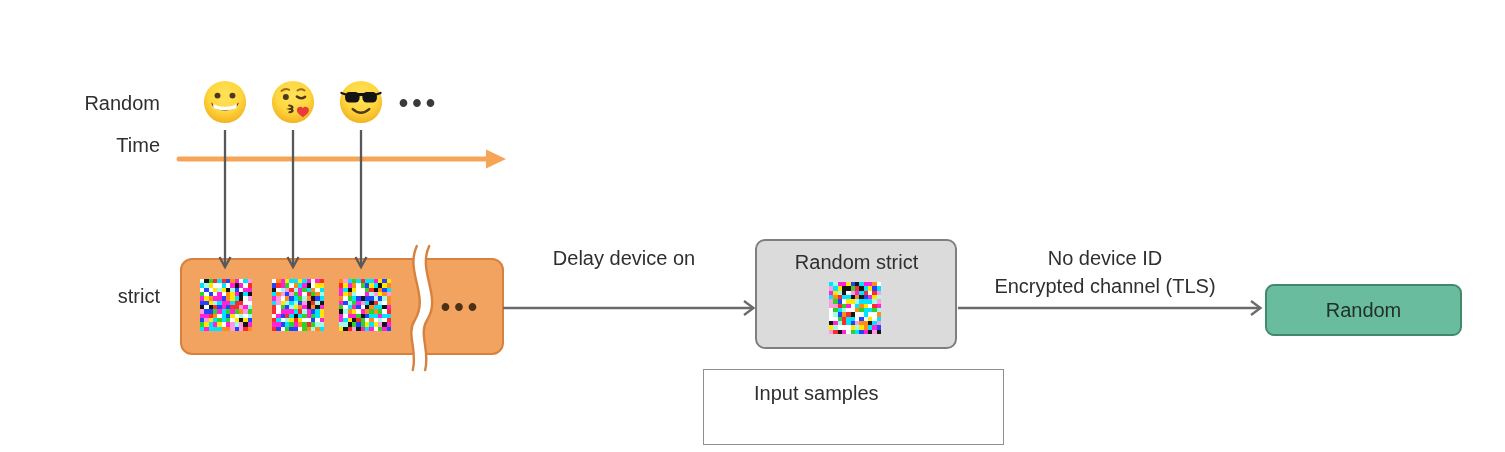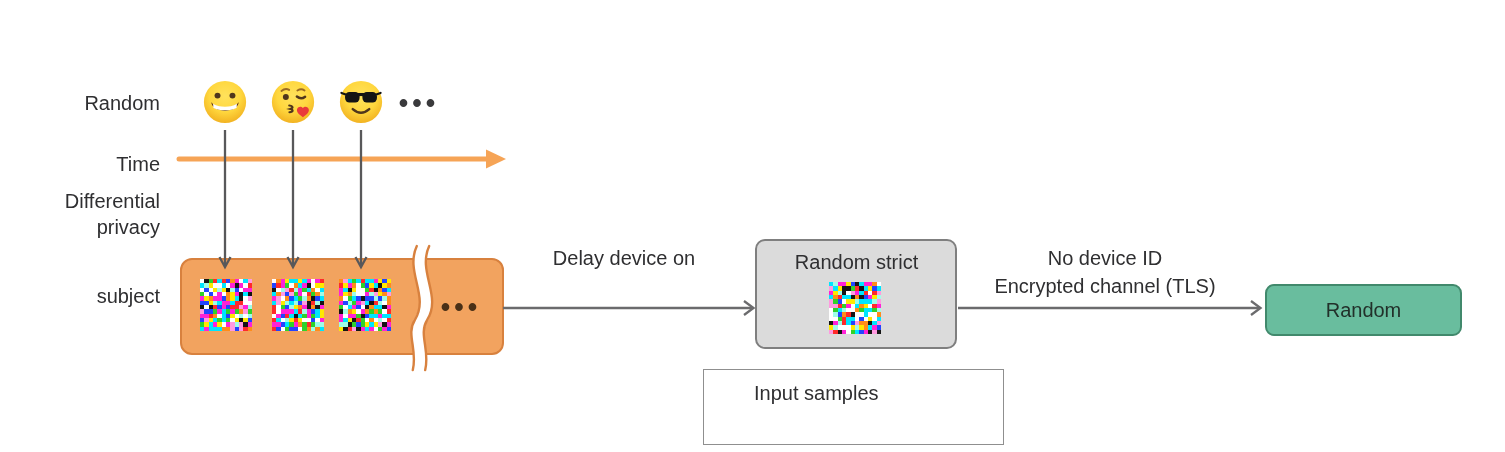--- a/index.html
+++ b/index.html
@@ -57,7 +57,7 @@
 <div class="stage">
 
   <div class="rowlabel" style="top:90px">Random</div>
-  <div class="rowlabel" style="top:151px">Time</div>
+  <div class="rowlabel" style="top:132px">Time</div>
   <div class="rowlabel" style="top:188px">
     <div>Differential</div>
     <div>privacy</div>

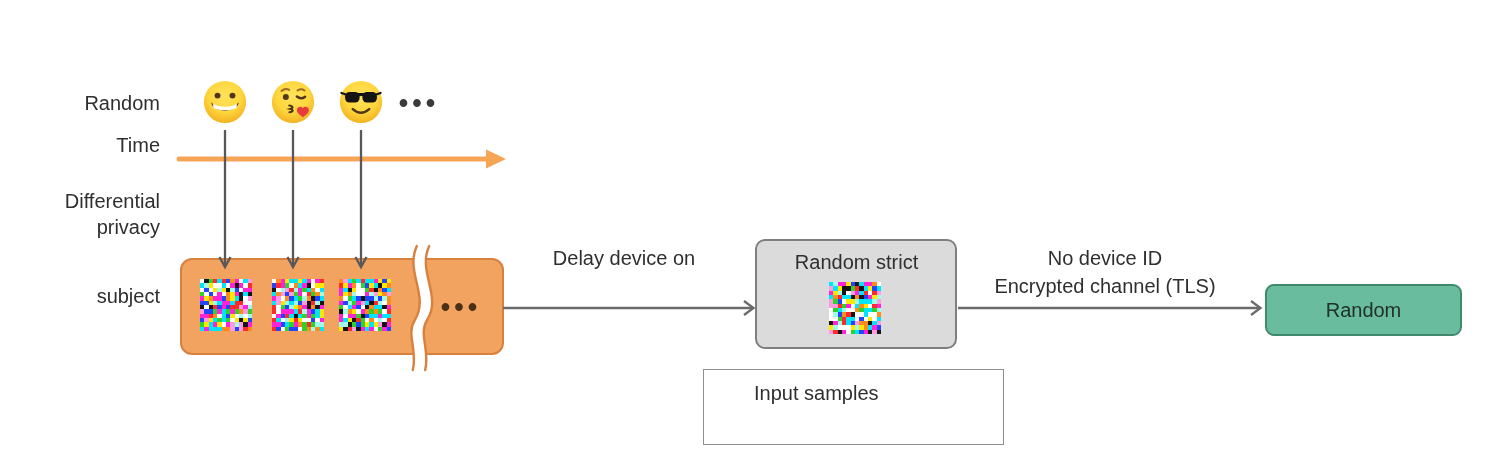--- a/index.html
+++ b/index.html
@@ -58,10 +58,6 @@
 
   <div class="rowlabel" style="top:90px">Random</div>
   <div class="rowlabel" style="top:132px">Time</div>
-  <div class="rowlabel" style="top:188px">
-    <div>Differential</div>
-    <div>privacy</div>
-  </div>
   <div class="rowlabel" style="top:283px">
     <div>subject</div>
   </div>

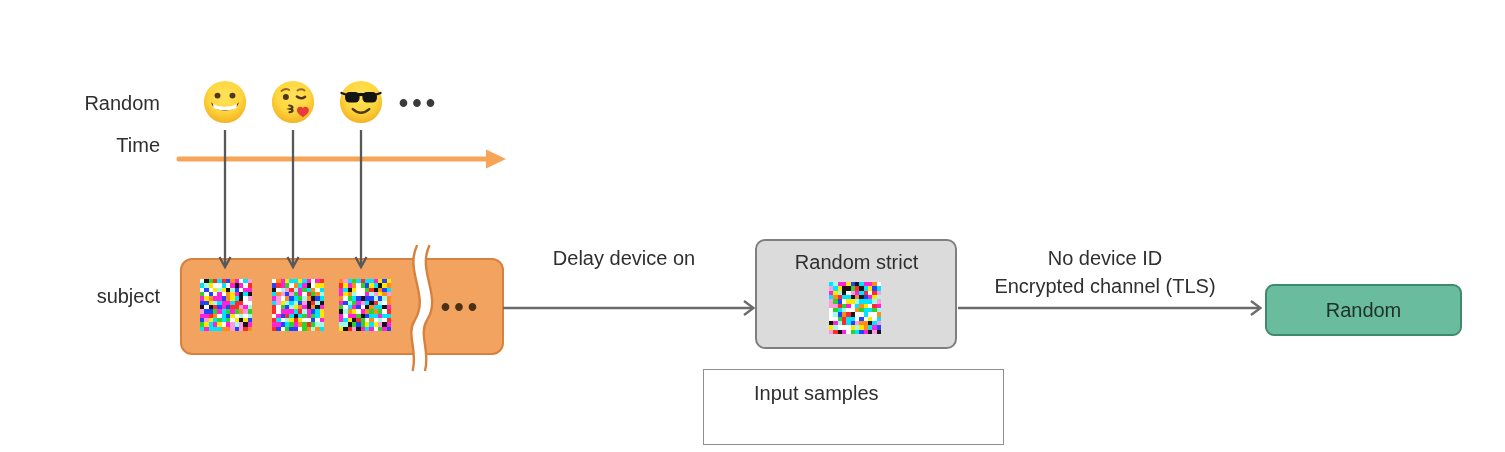--- a/index.html
+++ b/index.html
@@ -59,7 +59,7 @@
   <div class="rowlabel" style="top:90px">Random</div>
   <div class="rowlabel" style="top:132px">Time</div>
   <div class="rowlabel" style="top:283px">
-    <div>subject</div>
+    <div>strict</div>
   </div>
 
   <svg class="emoji" style="left:203px" width="44" height="44" viewBox="0 0 40 40">

